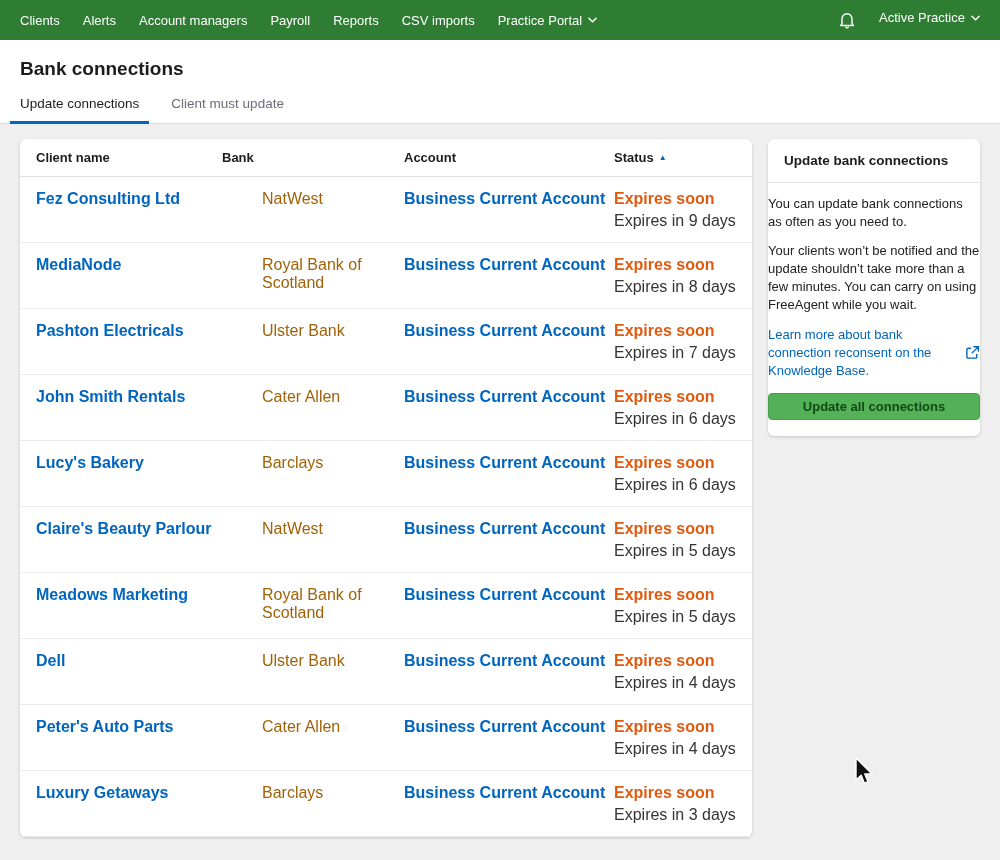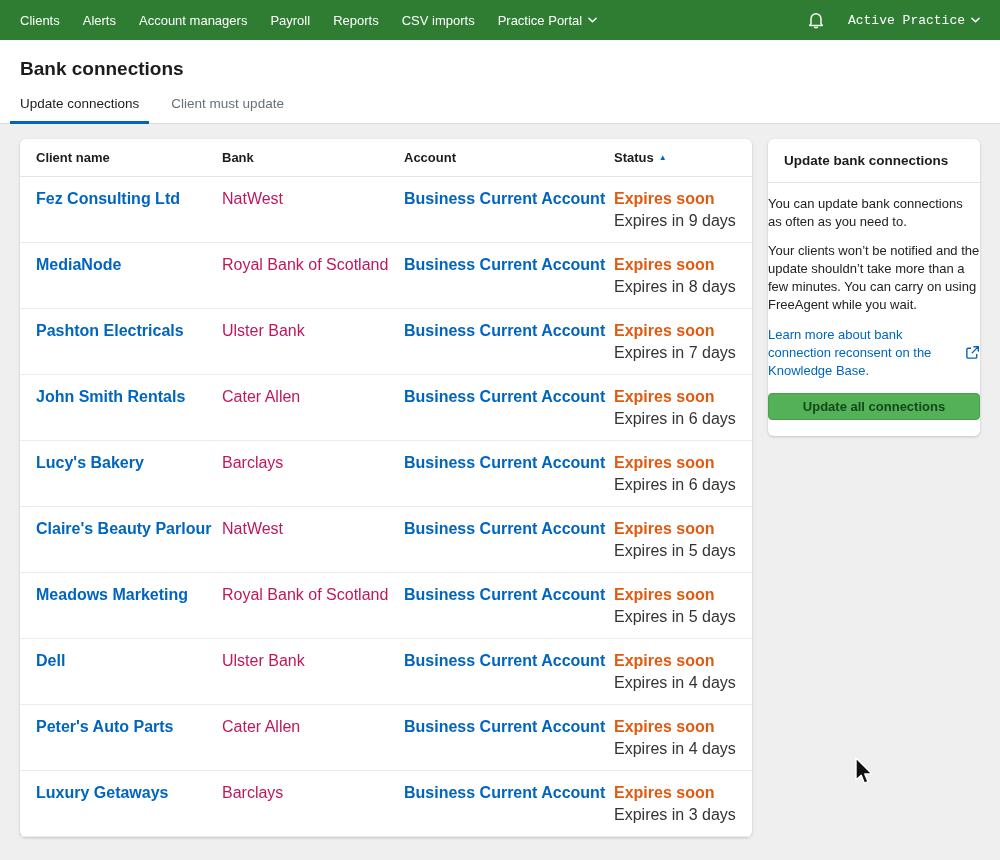--- a/index.html
+++ b/index.html
@@ -30,7 +30,7 @@
   .chev{display:inline-block;width:9px;height:6px;}
   .chev svg{display:block;}
   .bell{width:20px;height:20px;display:inline-block;cursor:pointer;}
-  .nav-right{display:flex;align-items:center;gap:22px;font-family:Liberation Mono, monospace;}
+  .nav-right{display:flex;align-items:flex-start;gap:22px;}
   
   .page-header{background:#fff;}
   .page-header .title-wrap{padding:18px 20px 0;}

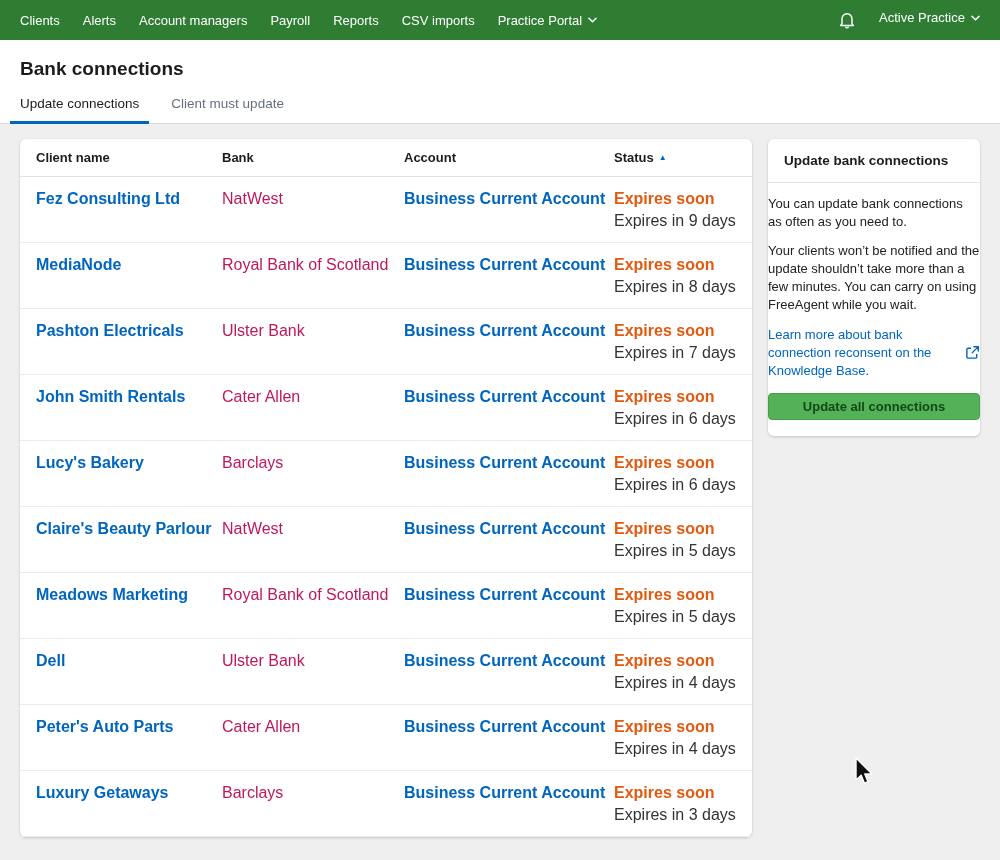--- a/index.html
+++ b/index.html
@@ -56,7 +56,7 @@
   .tr{min-height:56px;border-bottom:1px solid #ebebeb;padding-top:13px;padding-bottom:12px;align-items:start;font-size:16px;}
   .tr a{text-decoration:none;}
   .client-link,.account-link{color:var(--link-blue);font-weight:700;cursor:pointer;}
-  .bank{color:#be185d;}
+  .bank{color:#a16207;margin-left:40px;}
   .status-main{color:var(--status-orange);font-weight:700;}
   .status-detail{color:#333;margin-top:4px;}
   .pagination{display:flex;align-items:center;gap:11px;padding:16px 16px 24px;font-size:13px;}

